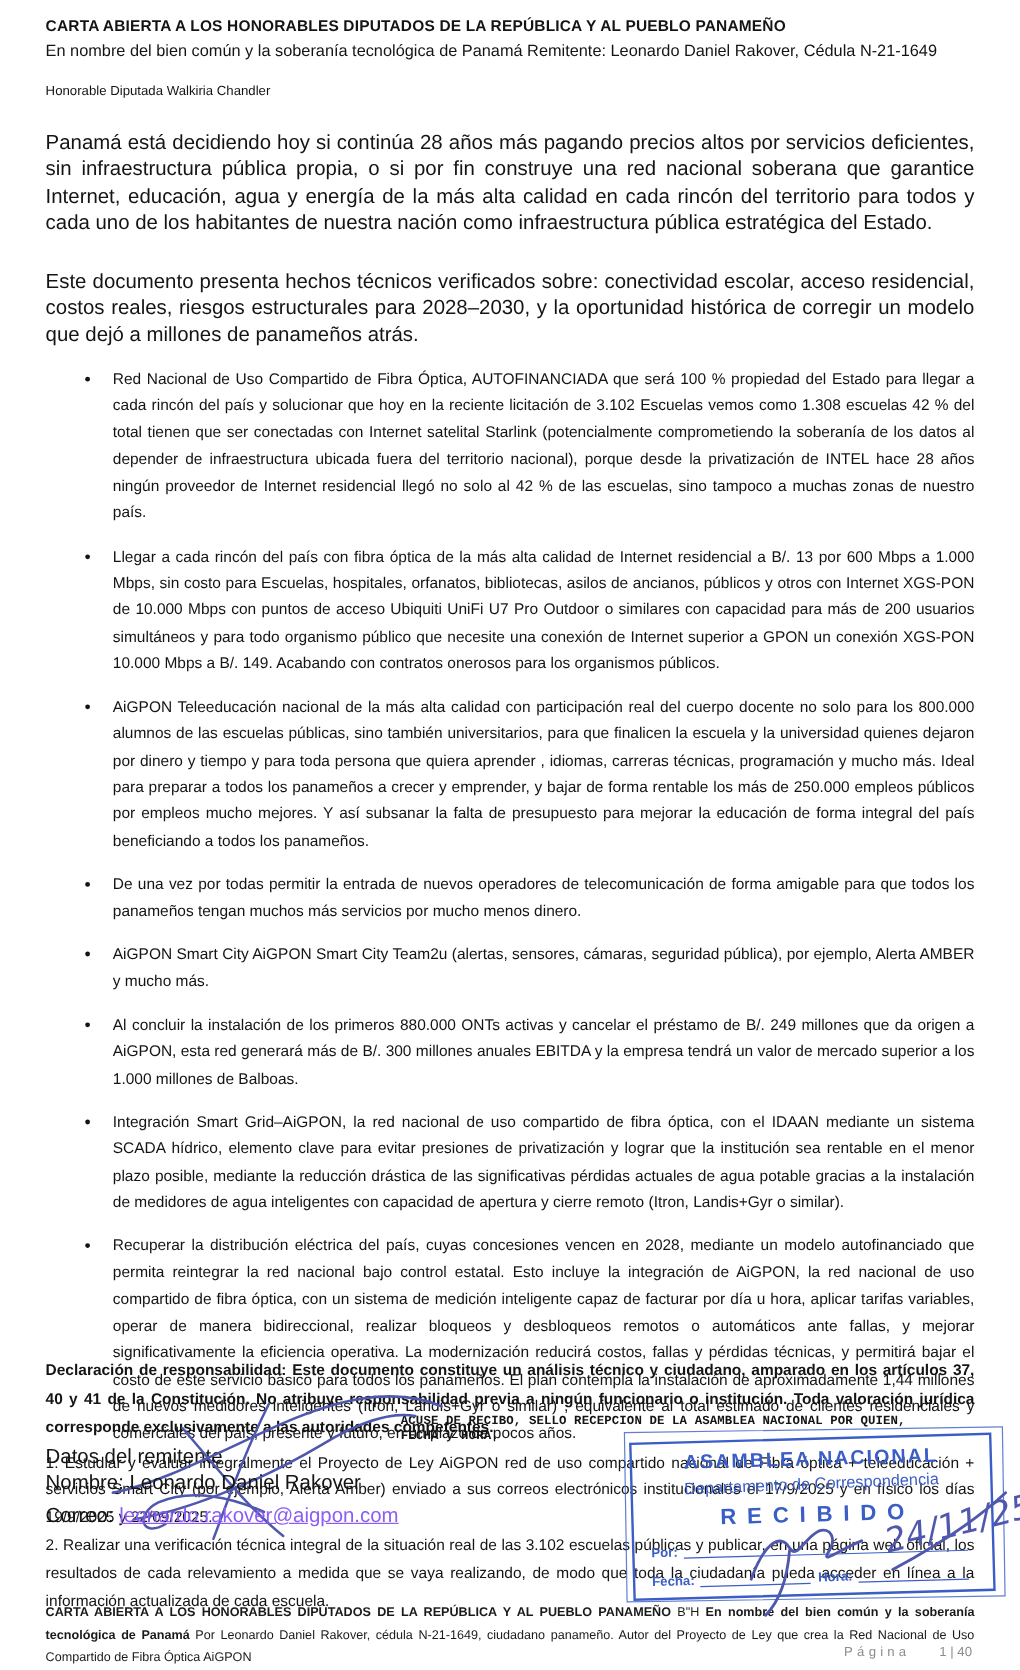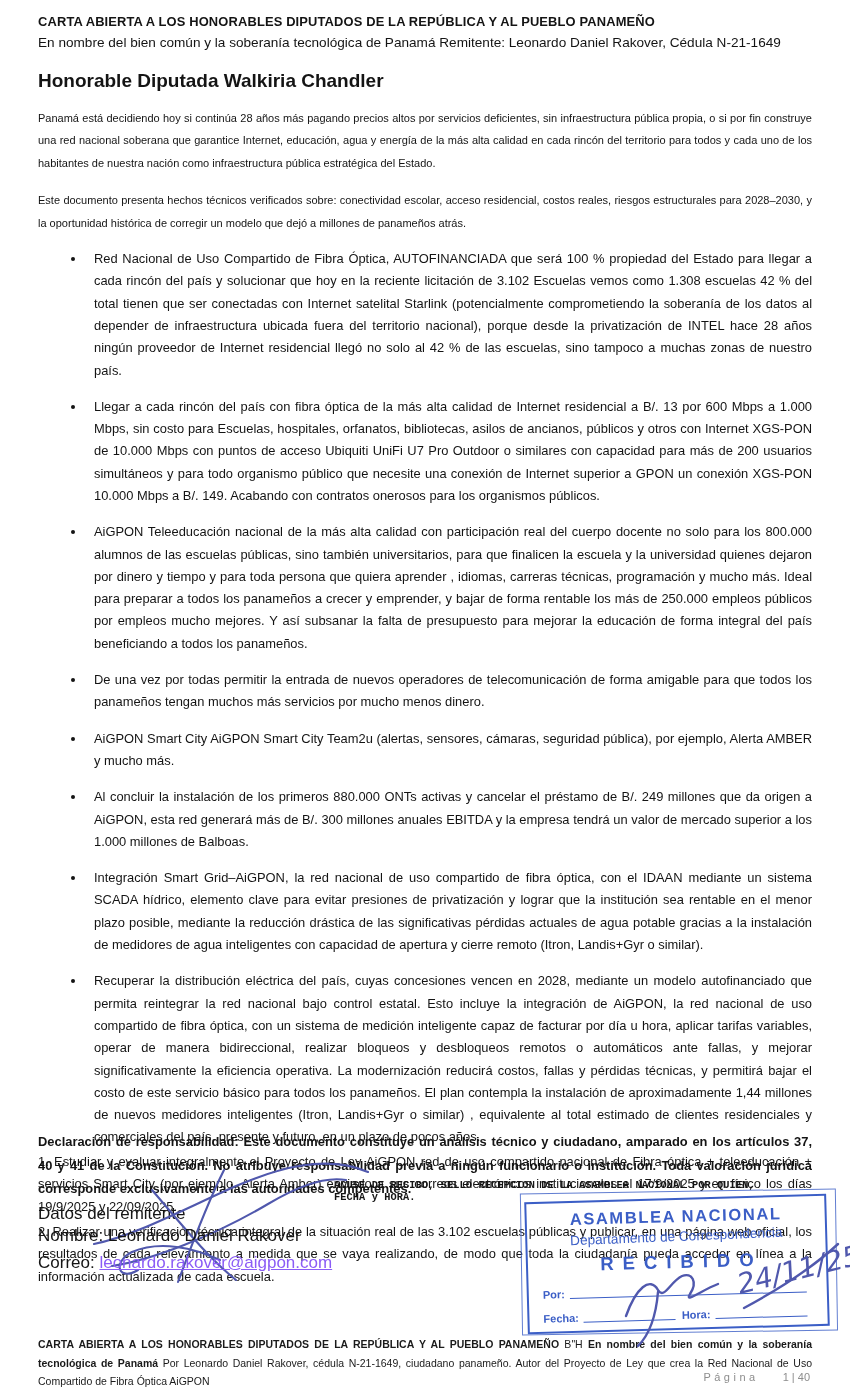--- a/index.html
+++ b/index.html
@@ -16,7 +16,7 @@
   }
   .doc-title { font-size:12.9px; font-weight:bold; letter-spacing:.15px; margin:2px 0 0 0; }
   .doc-subtitle { font-size:13.6px; margin:6px 0 0 0; }
-  .recipient-name { font-size:19px; font-weight:bold; margin:20px 0 0 0; }
+  .recipient-name { font-size:11px; font-weight:normal; margin:20px 0 0 0; }
   .recipient-role { font-size:15px; margin:8px 0 0 0; }
 
   p.body { font-size:11px; line-height:22.4px; text-align:justify; margin:15px 0 0 0; }

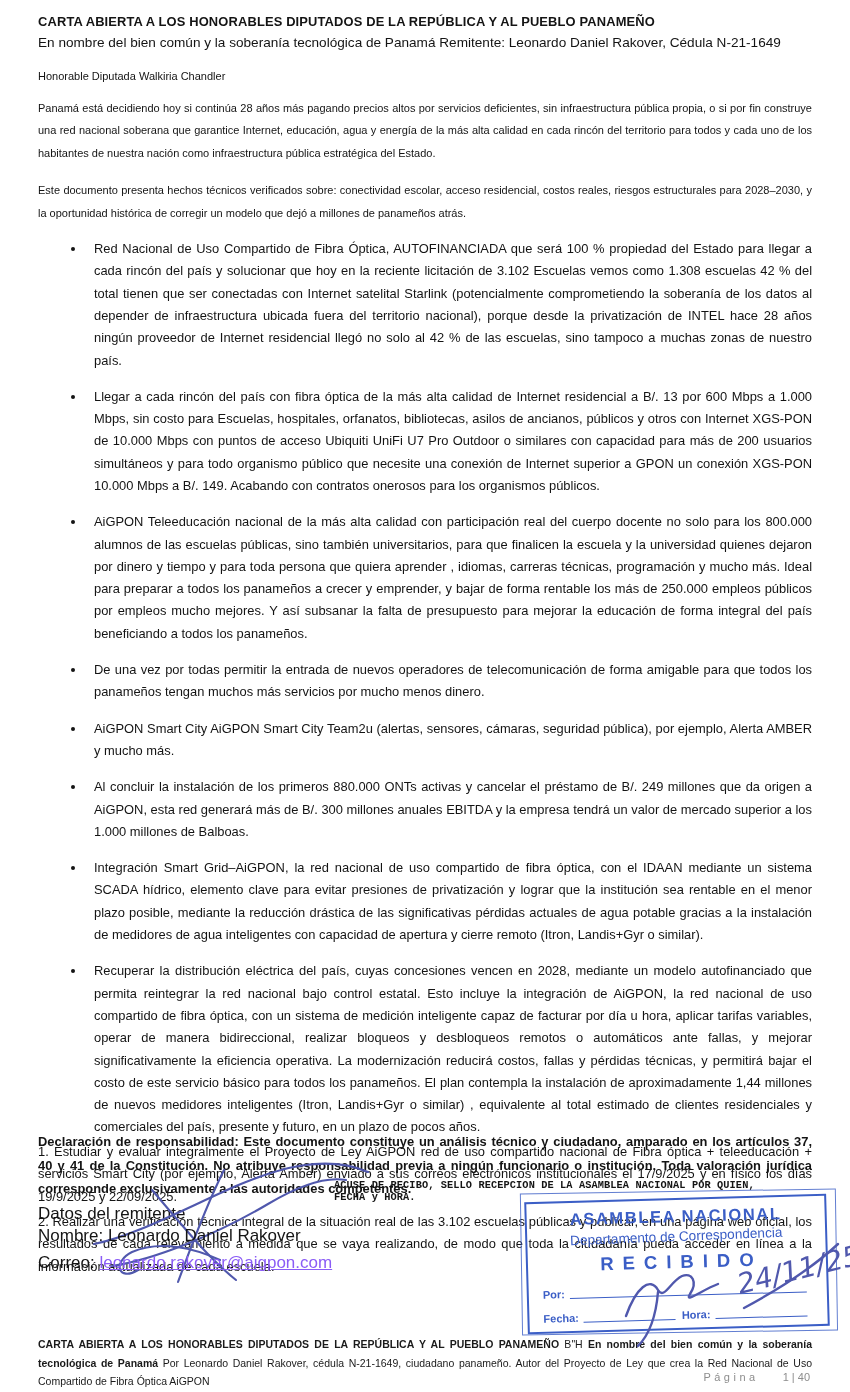--- a/index.html
+++ b/index.html
@@ -19,7 +19,7 @@
   .recipient-name { font-size:11px; font-weight:normal; margin:20px 0 0 0; }
   .recipient-role { font-size:15px; margin:8px 0 0 0; }
 
-  p.body { font-size:11px; line-height:22.4px; text-align:justify; margin:15px 0 0 0; }
+  p.body { font-size:17px; line-height:22.4px; text-align:justify; margin:26px 0 0 0; }
   p.lead { text-align:left; }
 
   ul.bullets { margin:8px 0 0 0; padding:0 0 0 48px; }

